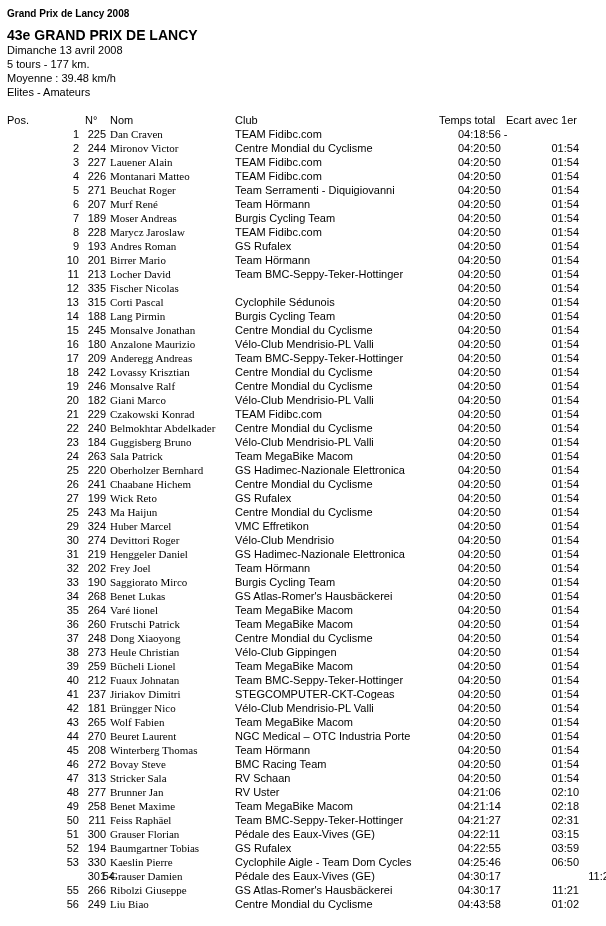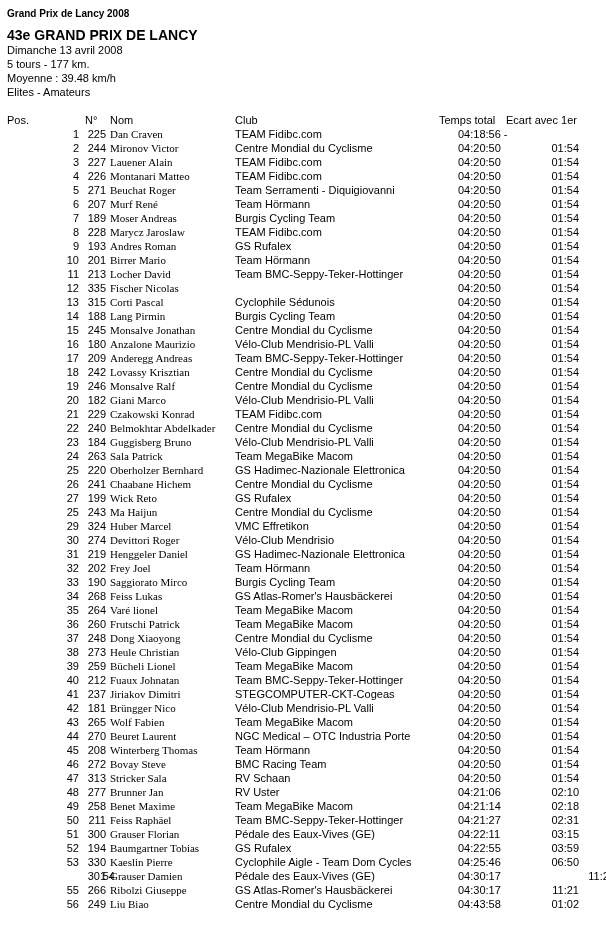--- a/index.html
+++ b/index.html
@@ -309,7 +309,7 @@
       <div class="row" style="top: 590px;">
         <span class="c-pos">34</span>
         <span class="c-no">268</span>
-        <span class="c-nom">Feiss Lukas</span>
+        <span class="c-nom">Benet Lukas</span>
         <span class="c-club">GS Atlas-Romer's Hausbäckerei</span>
         <span class="c-time">04:20:50</span>
         <span class="c-gap">01:54</span>

